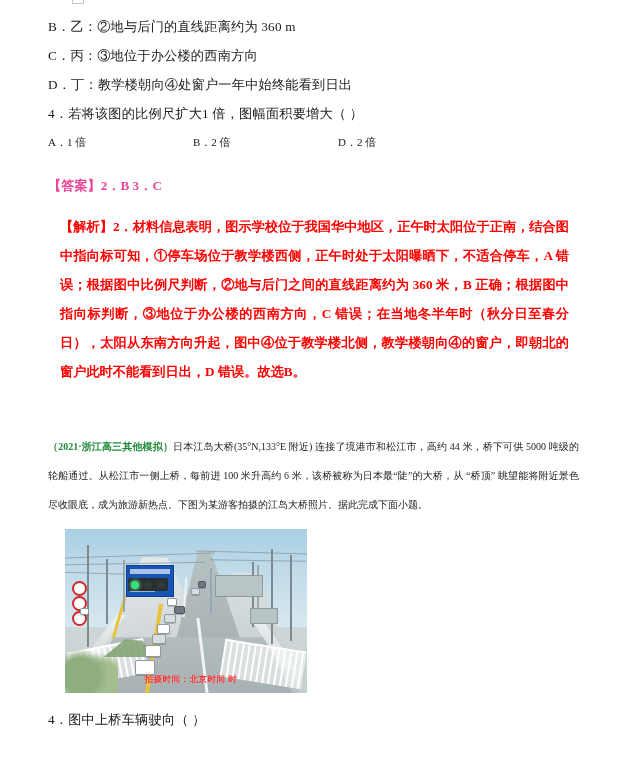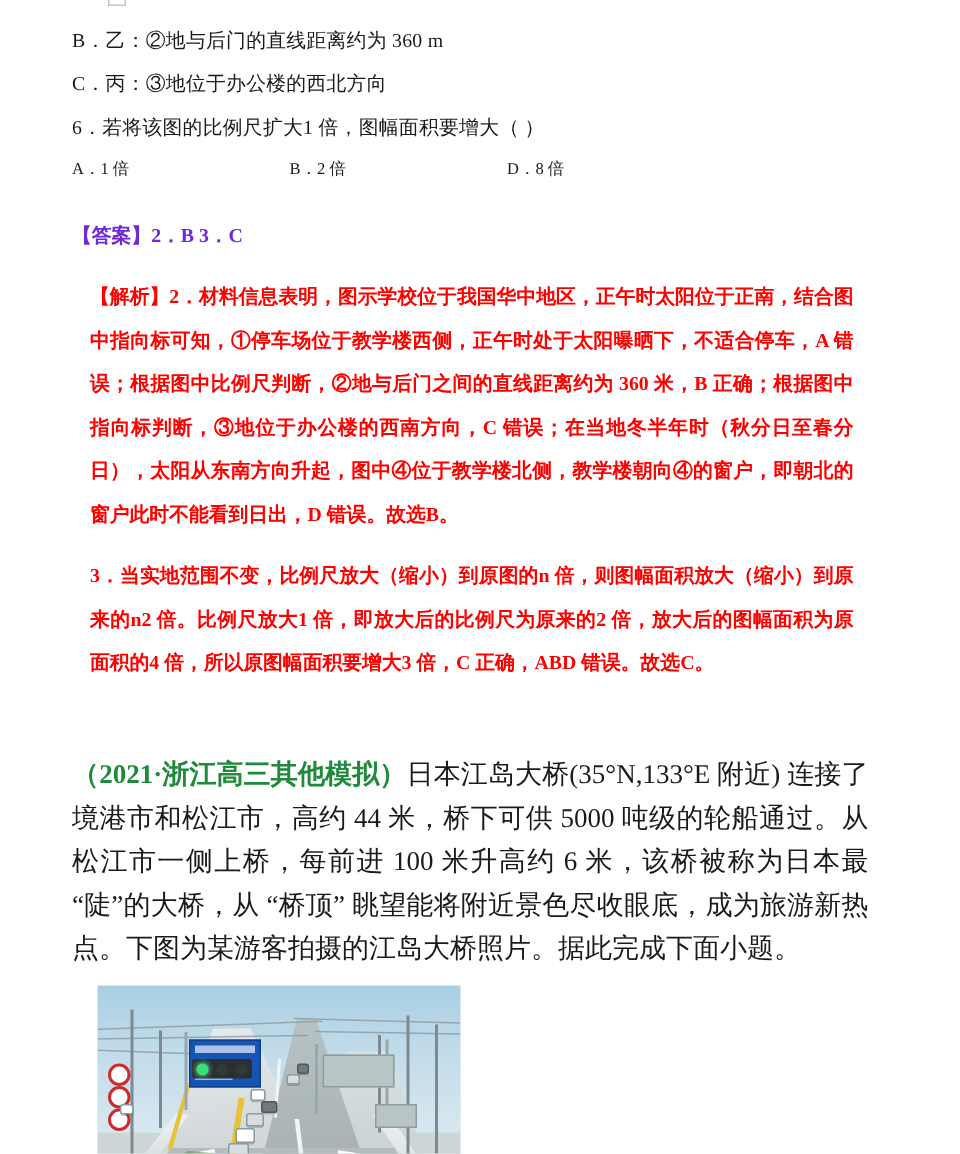--- a/index.html
+++ b/index.html
@@ -257,7 +257,7 @@
   <div style="height:12px"></div>
 
   <div class="line q-stem">B．乙：②地与后门的直线距离约为 360 m</div>
-  <div class="line q-stem">C．丙：③地位于办公楼的西北方向</div>
+  <div class="line q-stem">C．丙：③地位于办公楼的西南方向</div>
 
   <div class="line q-stem">6．若将该图的比例尺扩大1 倍，图幅面积要增大（    ）</div>
 

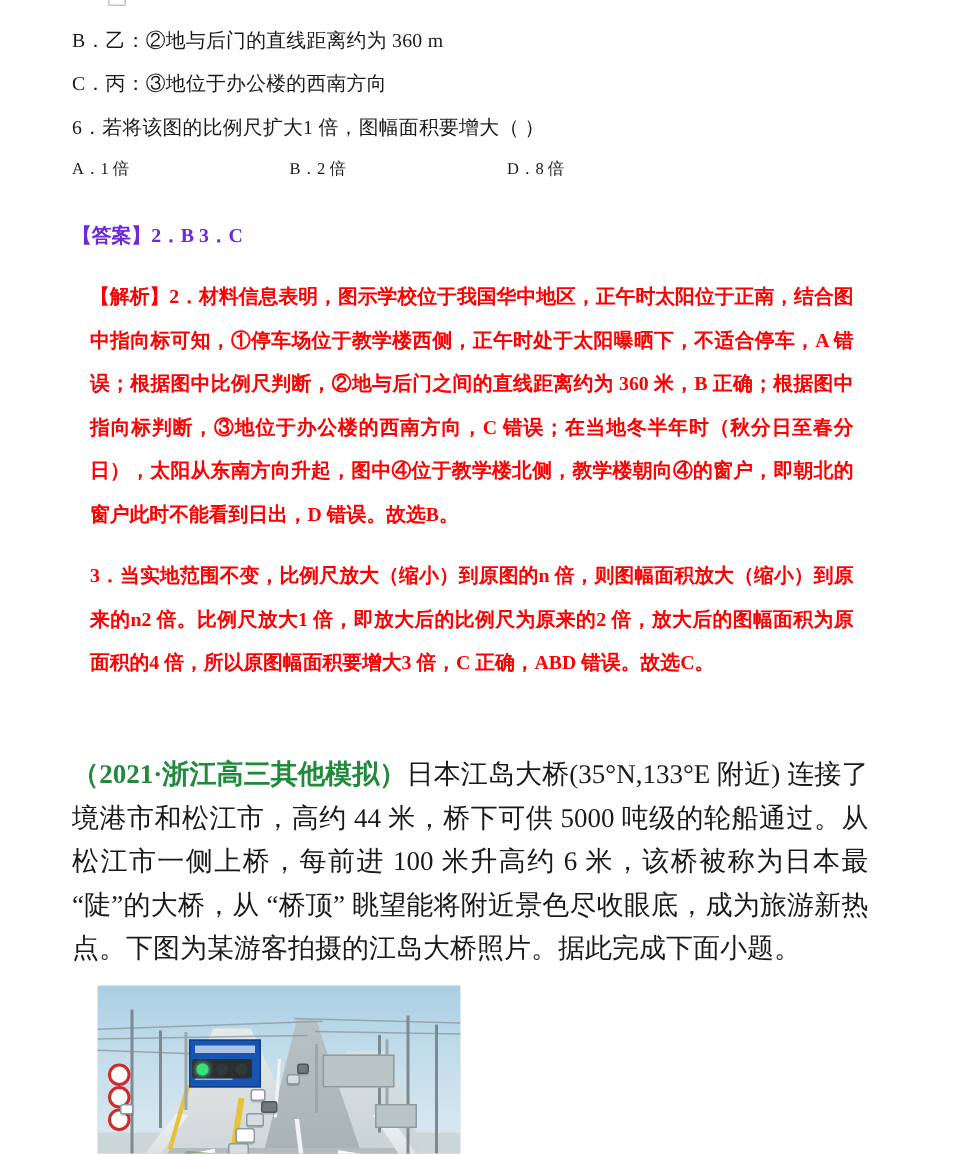--- a/index.html
+++ b/index.html
@@ -258,6 +258,7 @@
 
   <div class="line q-stem">B．乙：②地与后门的直线距离约为 360 m</div>
   <div class="line q-stem">C．丙：③地位于办公楼的西南方向</div>
+  <div class="line q-stem">D．丁：教学楼朝向④处窗户一年中始终能看到日出</div>
 
   <div class="line q-stem">6．若将该图的比例尺扩大1 倍，图幅面积要增大（    ）</div>
 

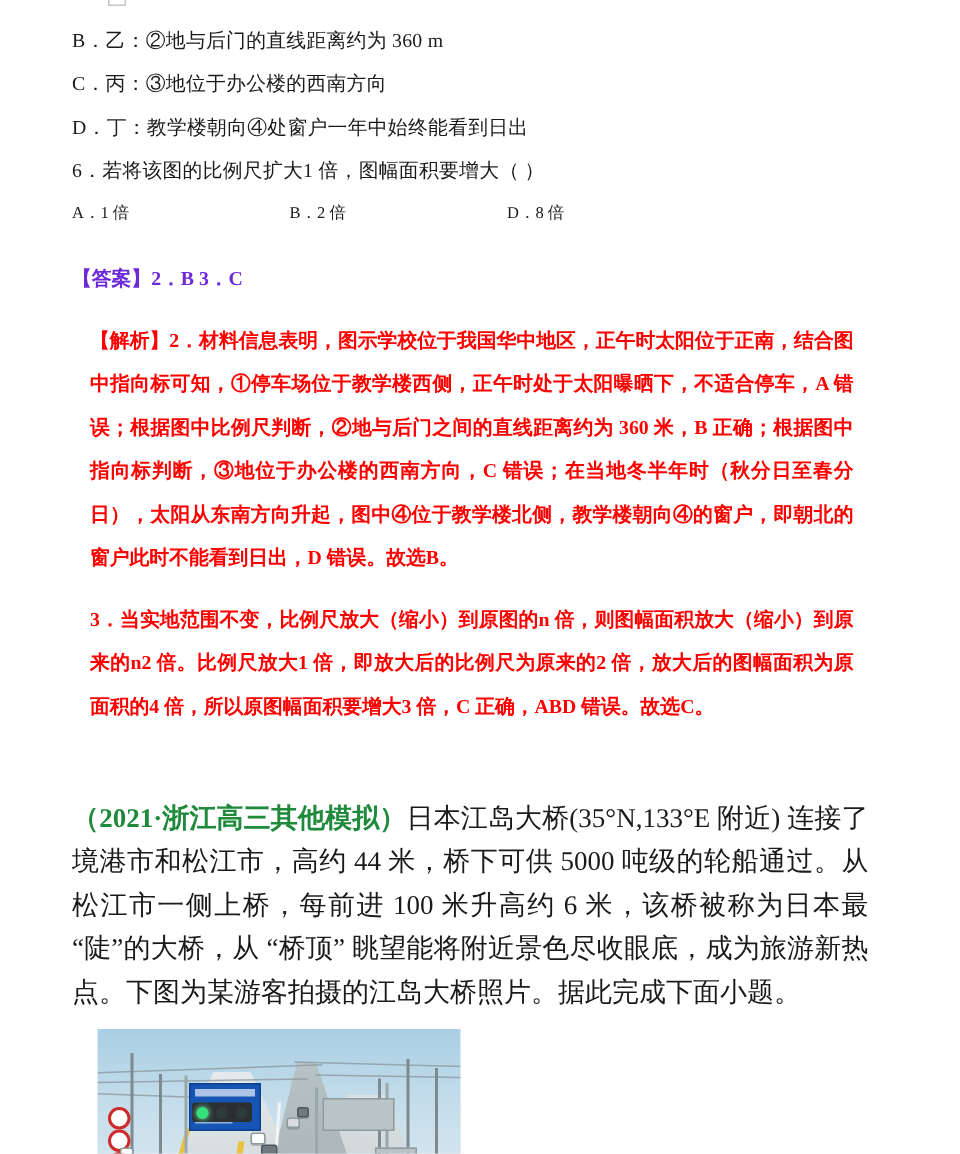--- a/index.html
+++ b/index.html
@@ -260,7 +260,7 @@
   <div class="line q-stem">C．丙：③地位于办公楼的西南方向</div>
   <div class="line q-stem">D．丁：教学楼朝向④处窗户一年中始终能看到日出</div>
 
-  <div class="line q-stem">6．若将该图的比例尺扩大1 倍，图幅面积要增大（    ）</div>
+  <div class="line q-stem">4．若将该图的比例尺扩大1 倍，图幅面积要增大（    ）</div>
 
   <div class="opt-row">
     <span class="opt">A．1 倍</span>

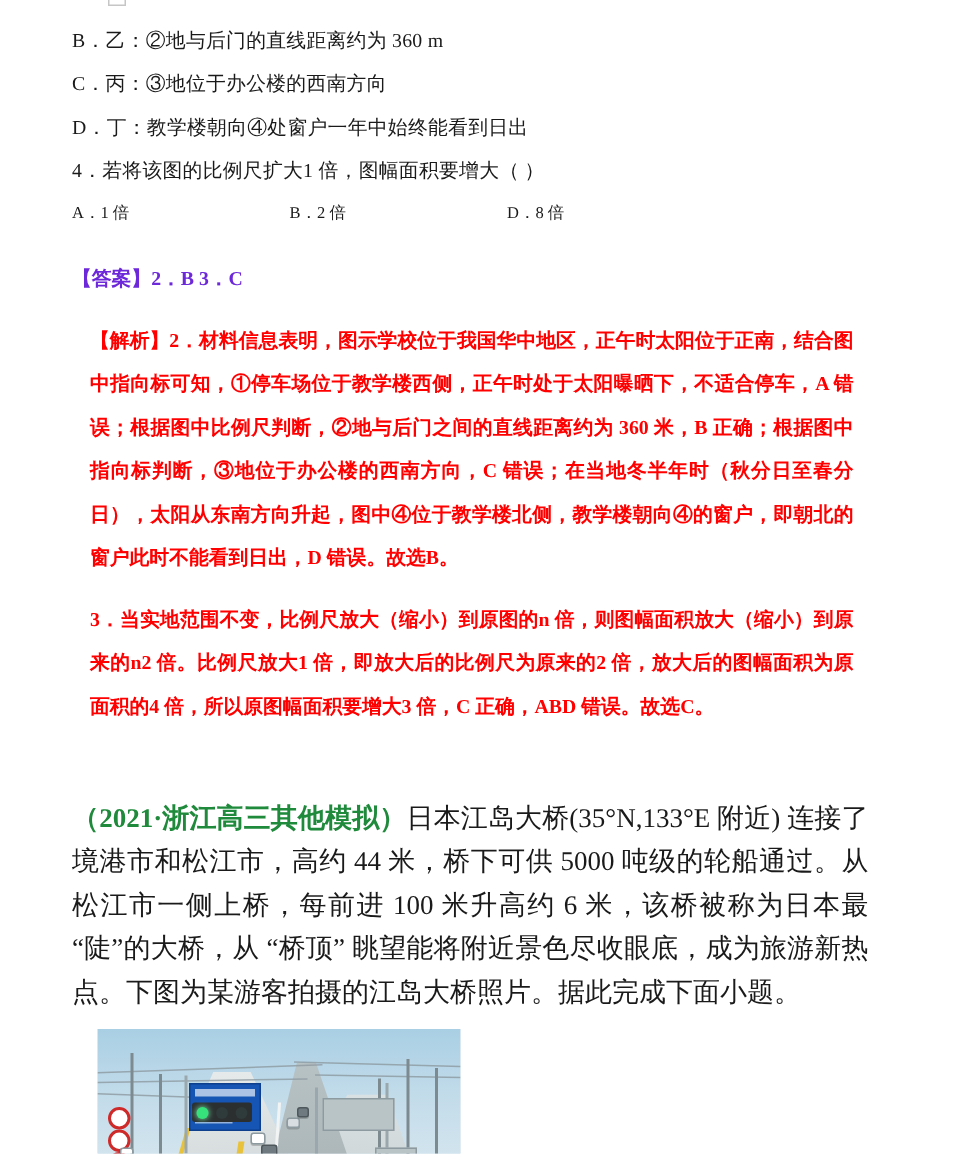--- a/index.html
+++ b/index.html
@@ -265,7 +265,7 @@
   <div class="opt-row">
     <span class="opt">A．1 倍</span>
     <span class="opt">B．2 倍</span>
-    <span class="opt">D．8 倍</span>
+    <span class="opt">D．2 倍</span>
   </div>
 
   <div class="gap-sm"></div>

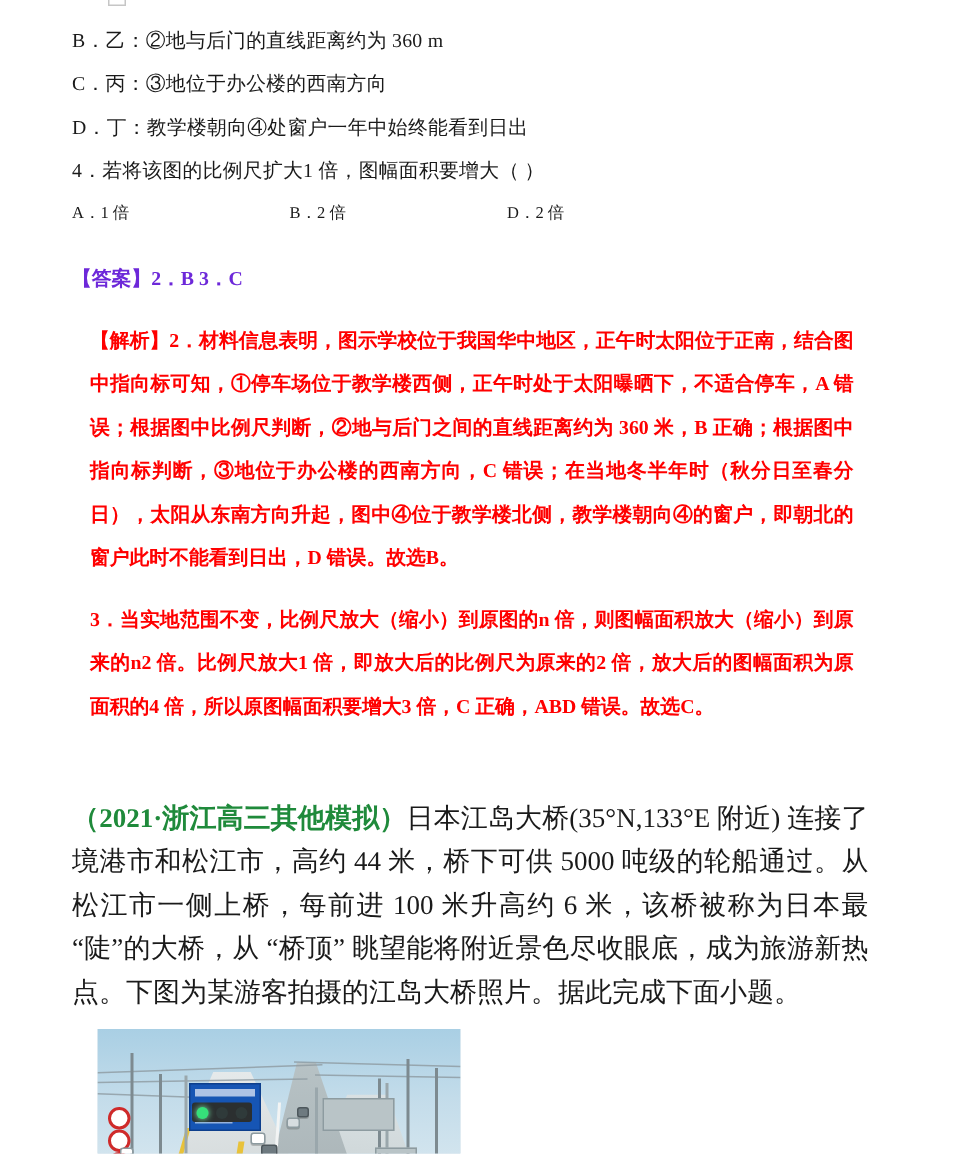--- a/index.html
+++ b/index.html
@@ -45,7 +45,7 @@
   .gap-sm{ height:14px; }
   .gap-lg{ height:34px; }
 
-  .answer-block{ color:#6d28d9; }
+  .answer-block{ color:#ec4899; }
   .answer-line{
     font-size:13.2px;
     line-height:29px;

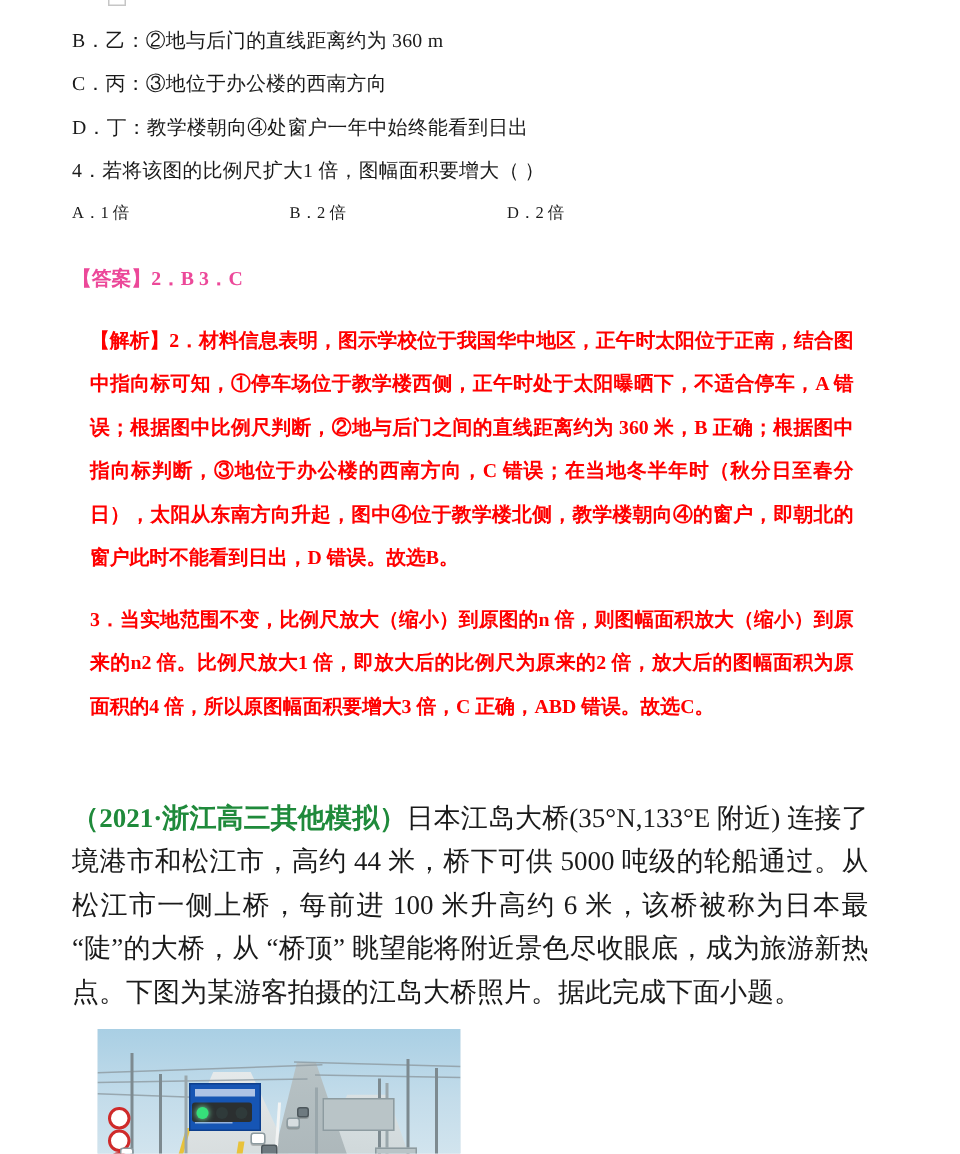--- a/index.html
+++ b/index.html
@@ -276,7 +276,6 @@
 
   <div class="analysis">
     <p>【解析】2．材料信息表明，图示学校位于我国华中地区，正午时太阳位于正南，结合图中指向标可知，①停车场位于教学楼西侧，正午时处于太阳曝晒下，不适合停车，A 错误；根据图中比例尺判断，②地与后门之间的直线距离约为 360 米，B 正确；根据图中指向标判断，③地位于办公楼的西南方向，C 错误；在当地冬半年时（秋分日至春分日），太阳从东南方向升起，图中④位于教学楼北侧，教学楼朝向④的窗户，即朝北的窗户此时不能看到日出，D 错误。故选B。</p>
-    <p>3．当实地范围不变，比例尺放大（缩小）到原图的n 倍，则图幅面积放大（缩小）到原来的n2 倍。比例尺放大1 倍，即放大后的比例尺为原来的2 倍，放大后的图幅面积为原面积的4 倍，所以原图幅面积要增大3 倍，C 正确，ABD 错误。故选C。</p>
   </div>
 
   <div class="gap-lg"></div>

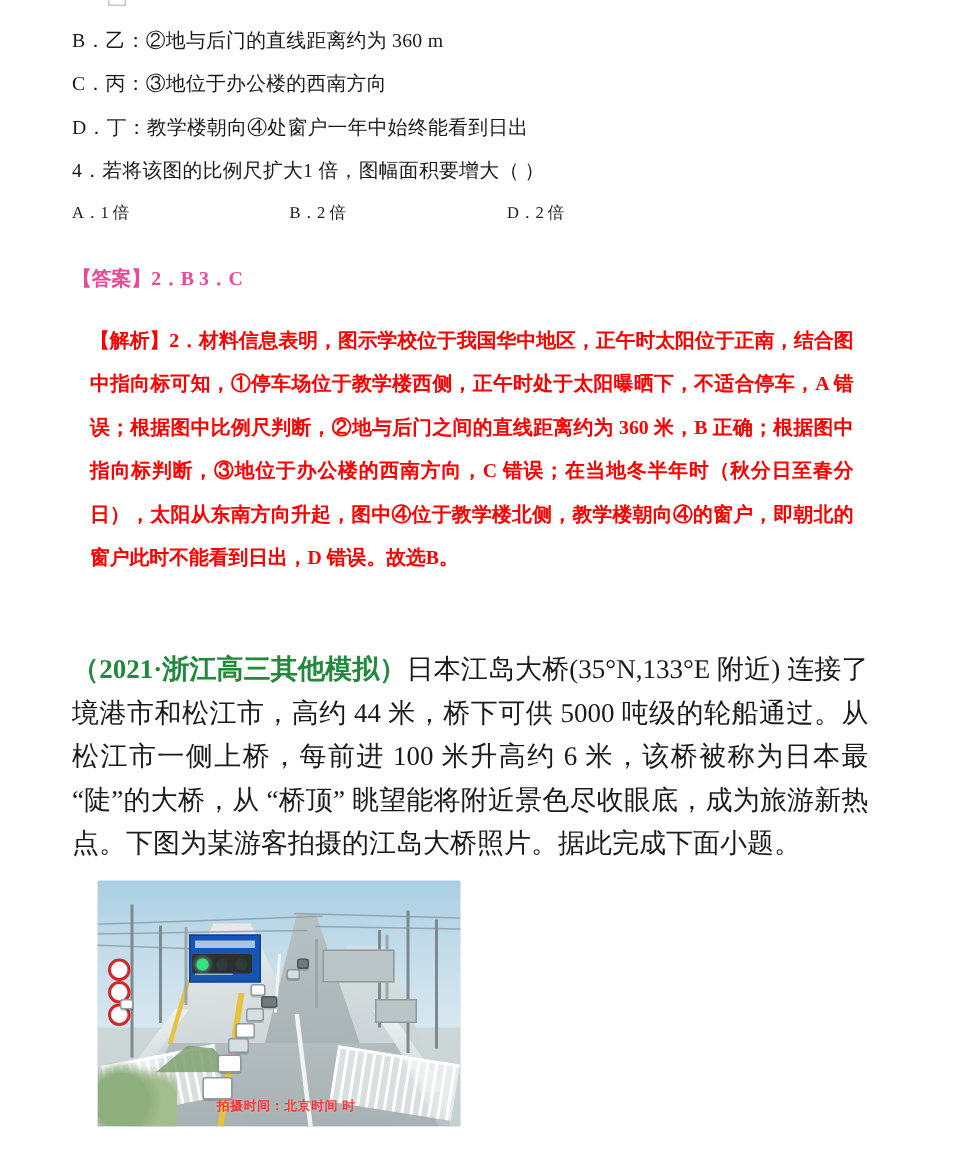--- a/index.html
+++ b/index.html
@@ -66,7 +66,7 @@
   .analysis p{ margin:12px; }
 
   .passage{
-    font-size:18px;
+    font-size:10px;
     line-height:29px;
     padding-left:18px;
     padding-right:10px;

